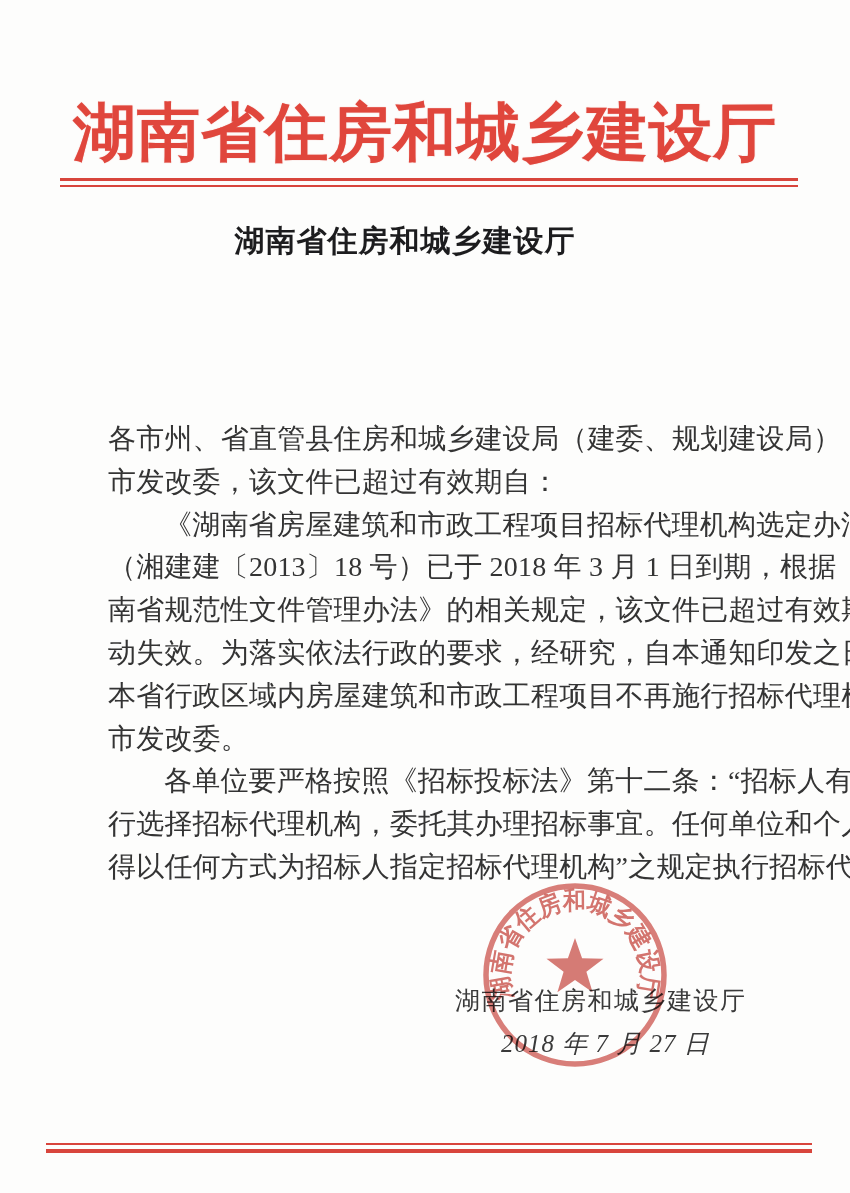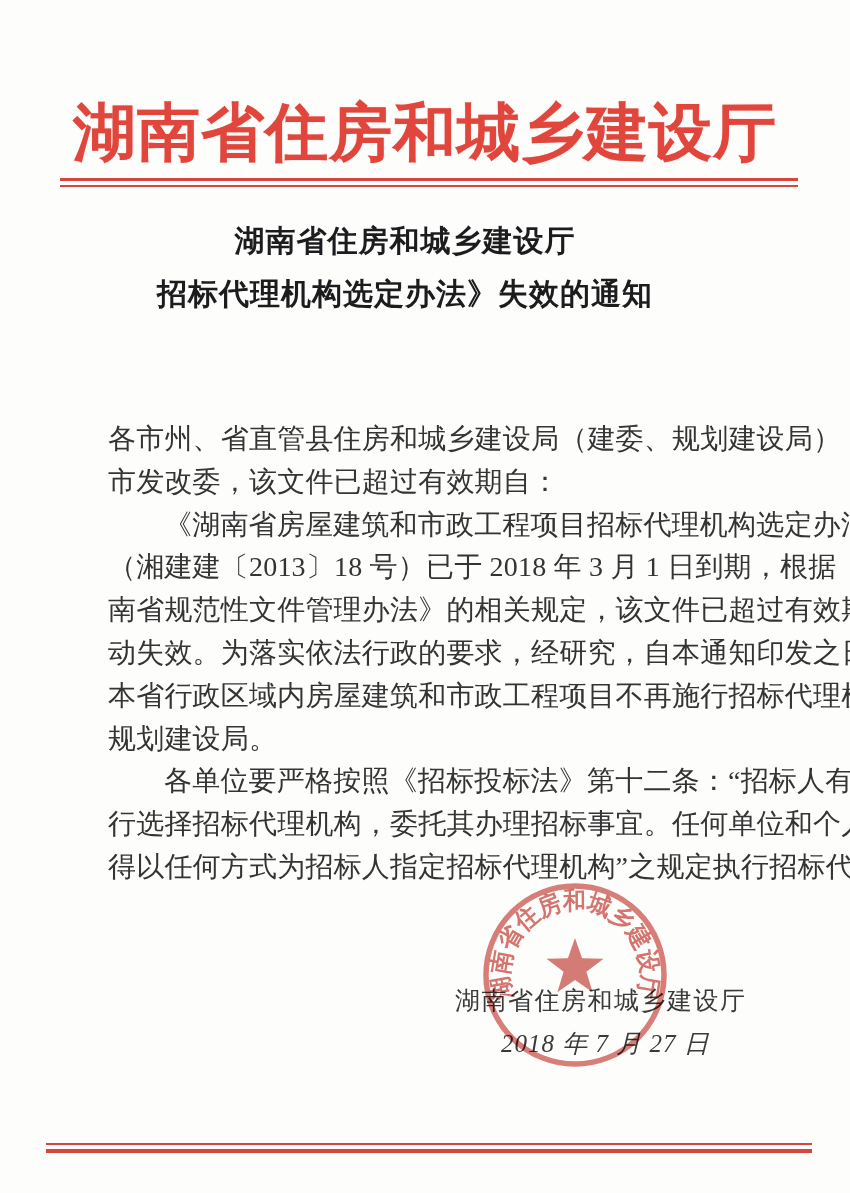--- a/index.html
+++ b/index.html
@@ -131,7 +131,6 @@
 
   <div class="doc-title">
     <div>湖南省住房和城乡建设厅</div>
-    <div>招标代理机构选定办法》失效的通知</div>
   </div>
 
   <div class="doc-body">

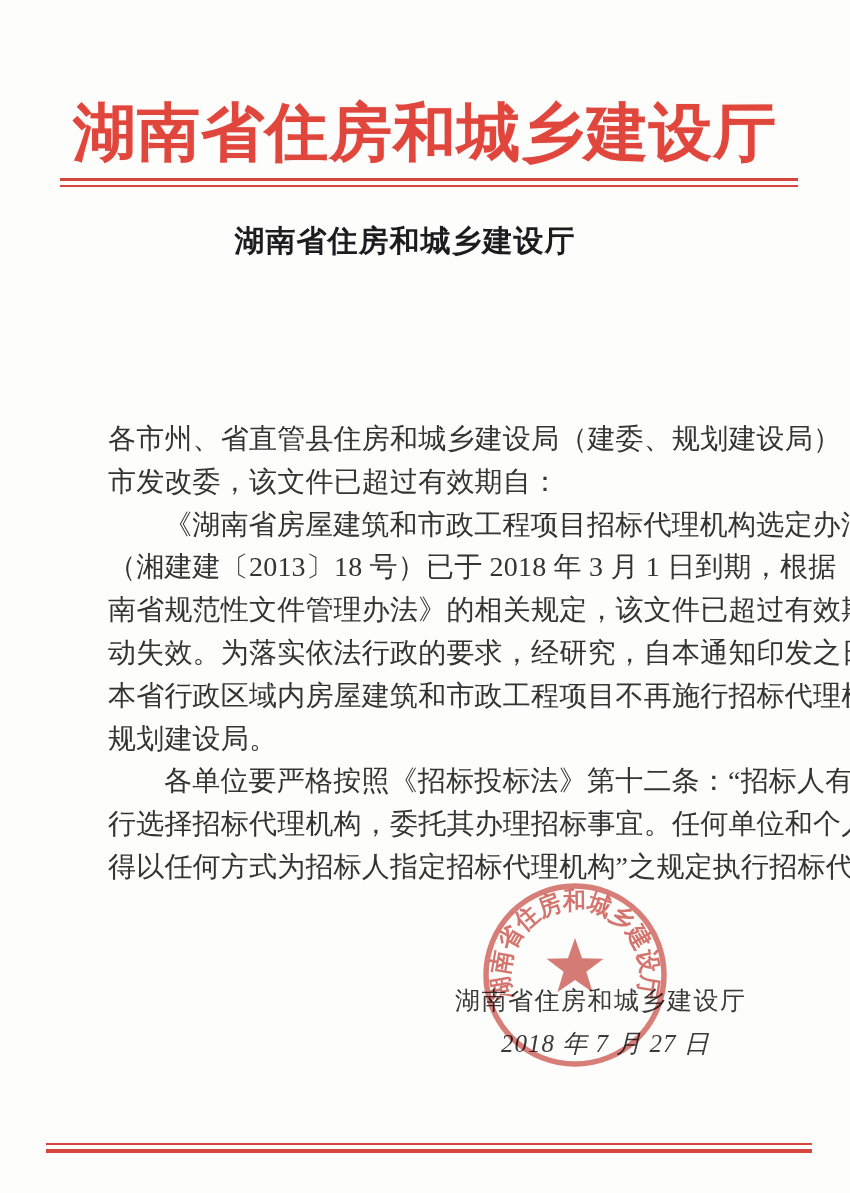--- a/index.html
+++ b/index.html
@@ -144,7 +144,7 @@
       <div class="line">南省规范性文件管理办法》的相关规定，该文件已超过有效期自</div>
       <div class="line">动失效。为落实依法行政的要求，经研究，自本通知印发之日起，</div>
       <div class="line">本省行政区域内房屋建筑和市政工程项目不再施行招标代理机构</div>
-      <div class="line">规划建设局。</div>
+      <div class="line">市发改委。</div>
     </div>
     <div>
       <div class="line indent">各单位要严格按照《招标投标法》第十二条：“招标人有权自</div>

